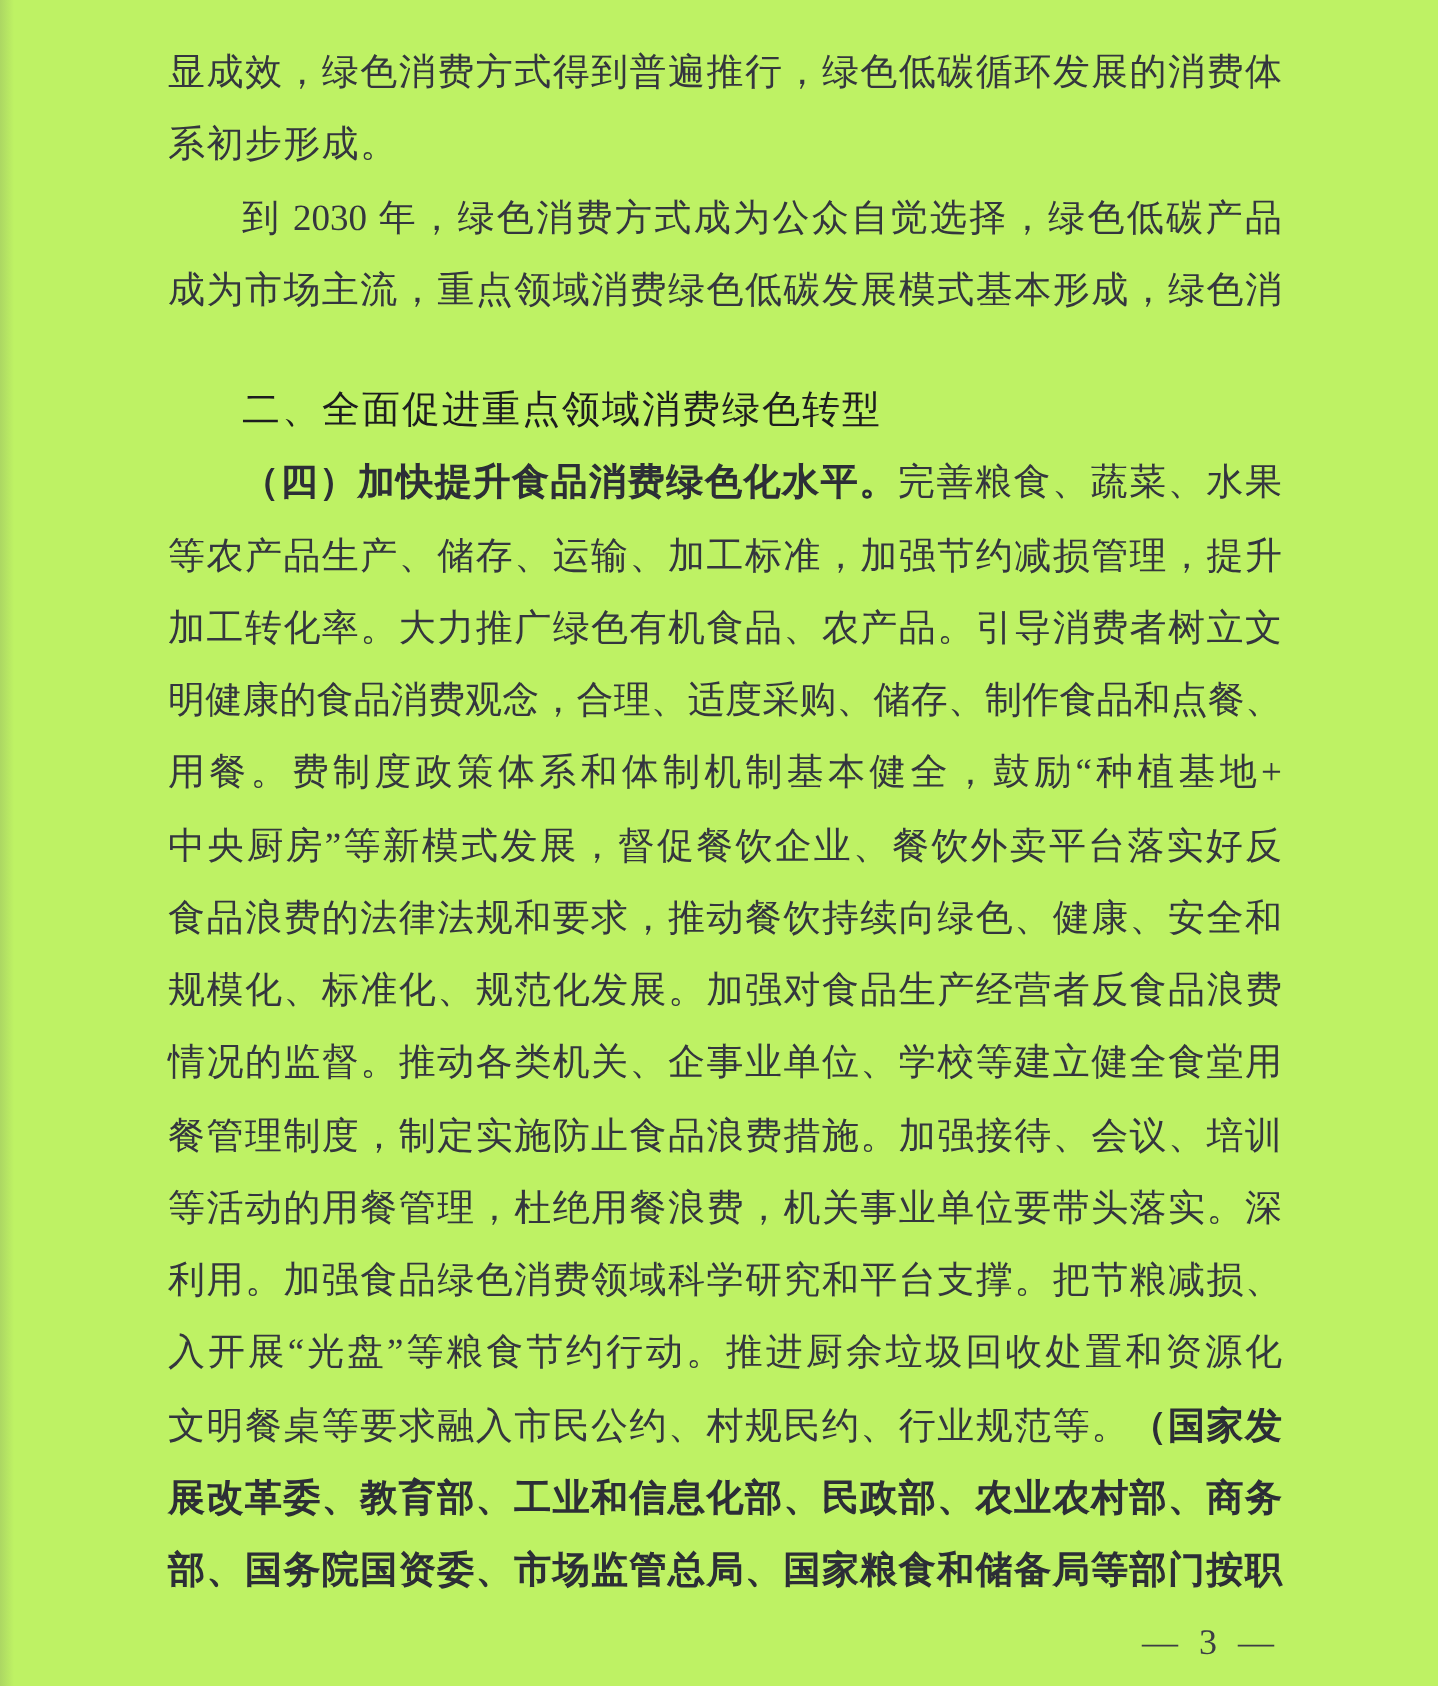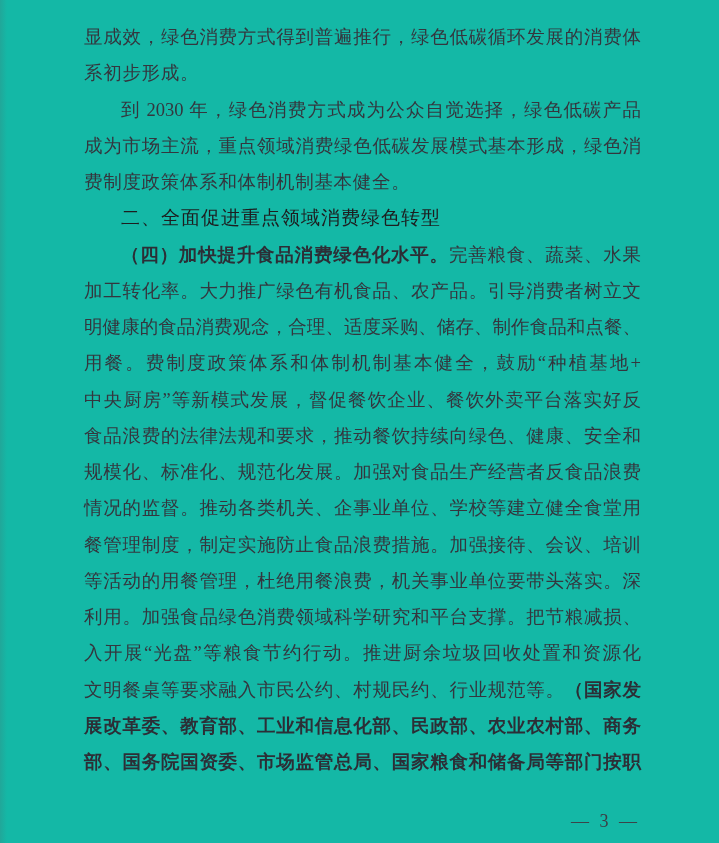--- a/index.html
+++ b/index.html
@@ -68,7 +68,7 @@
 </head>
 <body>
 
-<div class="page" style="background: #14b8a6; color: rgb(52, 54, 62);">
+<div class="page" style="background: #bef264; color: rgb(52, 54, 62);">
   <div class="edge-shade"></div>
   <div class="textcol">
       <div class="line"><span class="seg-normal">显成效，绿色消费方式得到普遍推行，绿色低碳循环发展的消费体</span></div>

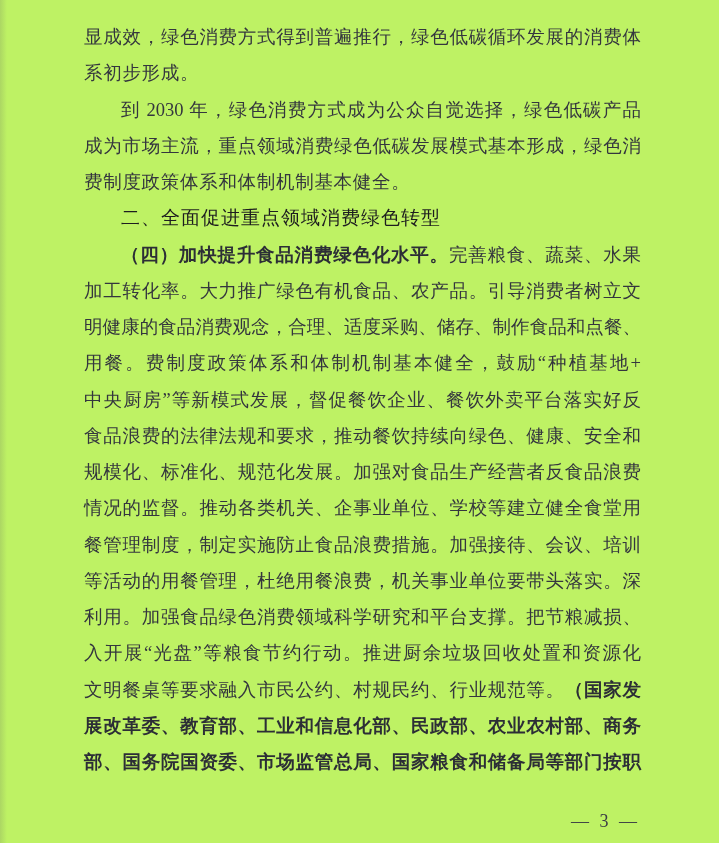--- a/index.html
+++ b/index.html
@@ -75,7 +75,6 @@
       <div class="line nojustify"><span class="seg-normal">系初步形成。</span></div>
       <div class="line indent"><span class="seg-normal">到 2030 年，绿色消费方式成为公众自觉选择，绿色低碳产品</span></div>
       <div class="line"><span class="seg-normal">成为市场主流，重点领域消费绿色低碳发展模式基本形成，绿色消</span></div>
-      <div class="line nojustify"><span class="seg-normal">费制度政策体系和体制机制基本健全。</span></div>
       <div class="line heading indent nojustify" style="color: rgb(29, 29, 31);"><span class="seg-normal">二、全面促进重点领域消费绿色转型</span></div>
       <div class="line indent"><span class="seg-lead">（四）加快提升食品消费绿色化水平。</span><span class="seg-normal">完善粮食、蔬菜、水果</span></div>
       <div class="line"><span class="seg-normal">加工转化率。大力推广绿色有机食品、农产品。引导消费者树立文</span></div>

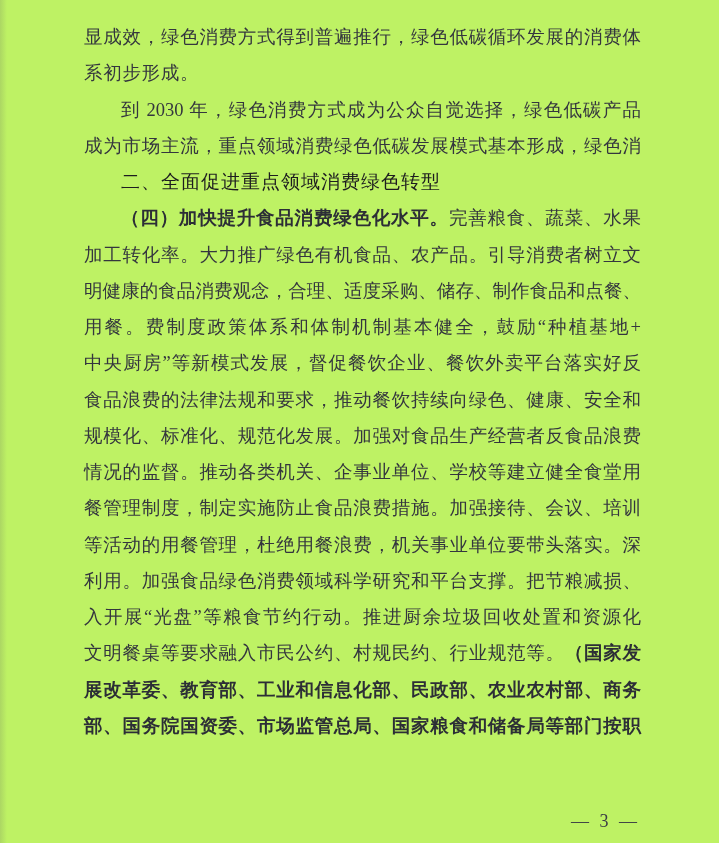--- a/index.html
+++ b/index.html
@@ -49,6 +49,7 @@
     text-align: left;
     text-align-last: left;
     letter-spacing: 1px;
+    margin-top: 24px;
   }
   .seg-normal { font-weight: normal; }
   .seg-lead  { font-weight: bold; color: #2c2e36; }

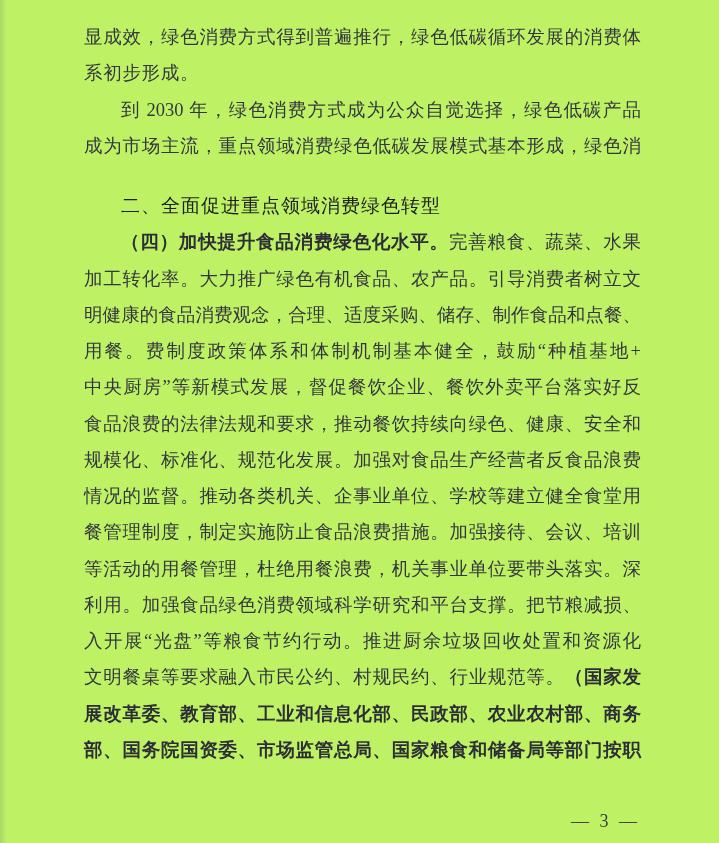--- a/index.html
+++ b/index.html
@@ -78,6 +78,7 @@
       <div class="line"><span class="seg-normal">成为市场主流，重点领域消费绿色低碳发展模式基本形成，绿色消</span></div>
       <div class="line heading indent nojustify" style="color: rgb(29, 29, 31);"><span class="seg-normal">二、全面促进重点领域消费绿色转型</span></div>
       <div class="line indent"><span class="seg-lead">（四）加快提升食品消费绿色化水平。</span><span class="seg-normal">完善粮食、蔬菜、水果</span></div>
+      <div class="line"><span class="seg-normal">等农产品生产、储存、运输、加工标准，加强节约减损管理，提升</span></div>
       <div class="line"><span class="seg-normal">加工转化率。大力推广绿色有机食品、农产品。引导消费者树立文</span></div>
       <div class="line"><span class="seg-normal">明健康的食品消费观念，合理、适度采购、储存、制作食品和点餐、</span></div>
       <div class="line"><span class="seg-normal">用餐。费制度政策体系和体制机制基本健全，鼓励“种植基地+</span></div>

